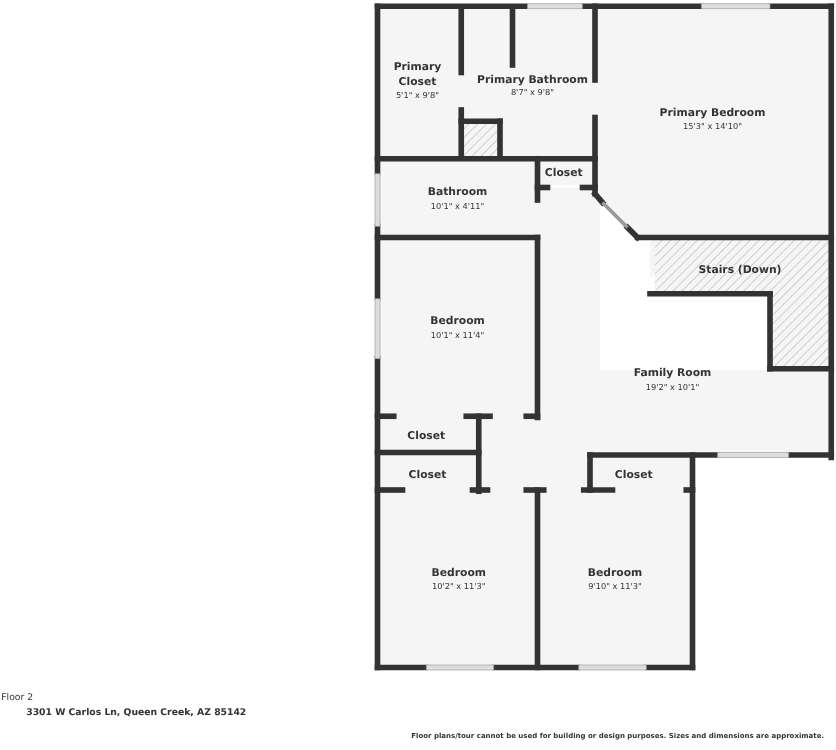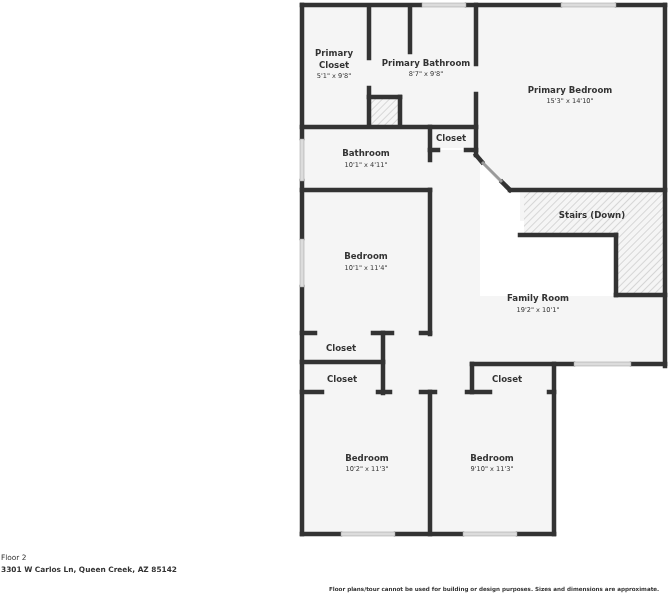--- a/index.html
+++ b/index.html
@@ -10,7 +10,7 @@
   .room-dim { font-size: 6.6px; fill: #333333; text-anchor: middle; }
   .closet-name { font-size: 8.6px; fill: #333333; font-weight: 600; text-anchor: middle; }
   .footer { position: absolute; color: #333333; font-size: 7.4px; white-space: nowrap; }
-  #addr { left: 1px; top: 565px; font-weight: 600; }
+  #addr { left: 1px; top: 565px; font-weight: 600; padding-left: 20px; }
   #floor { left: 1px; top: 553px; font-weight: 400; }
   #disclaimer { left: 329px; top: 586px; font-size: 5.6px; font-weight: 600; }
 </style>

